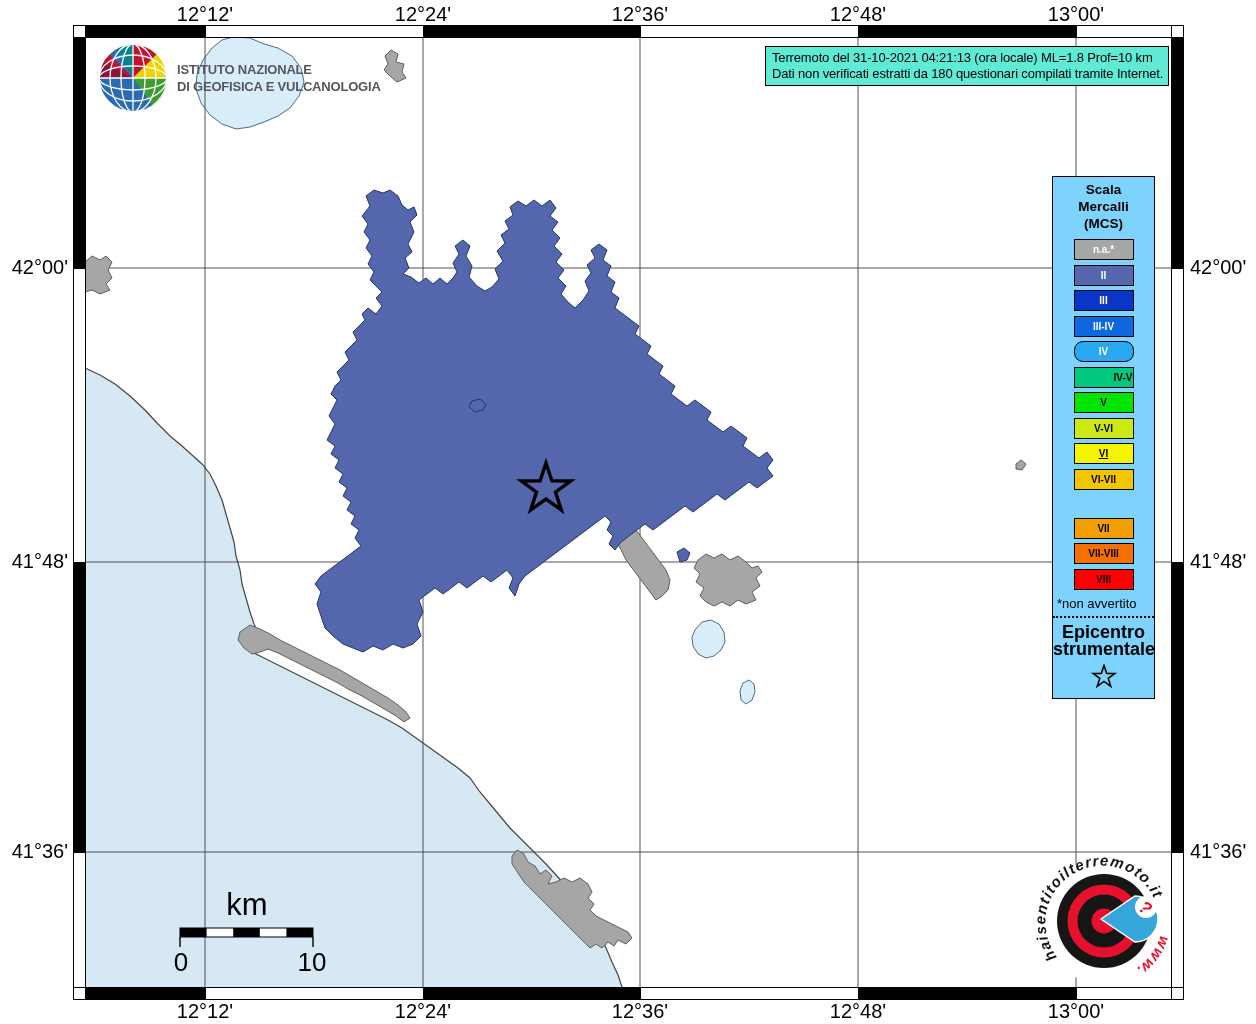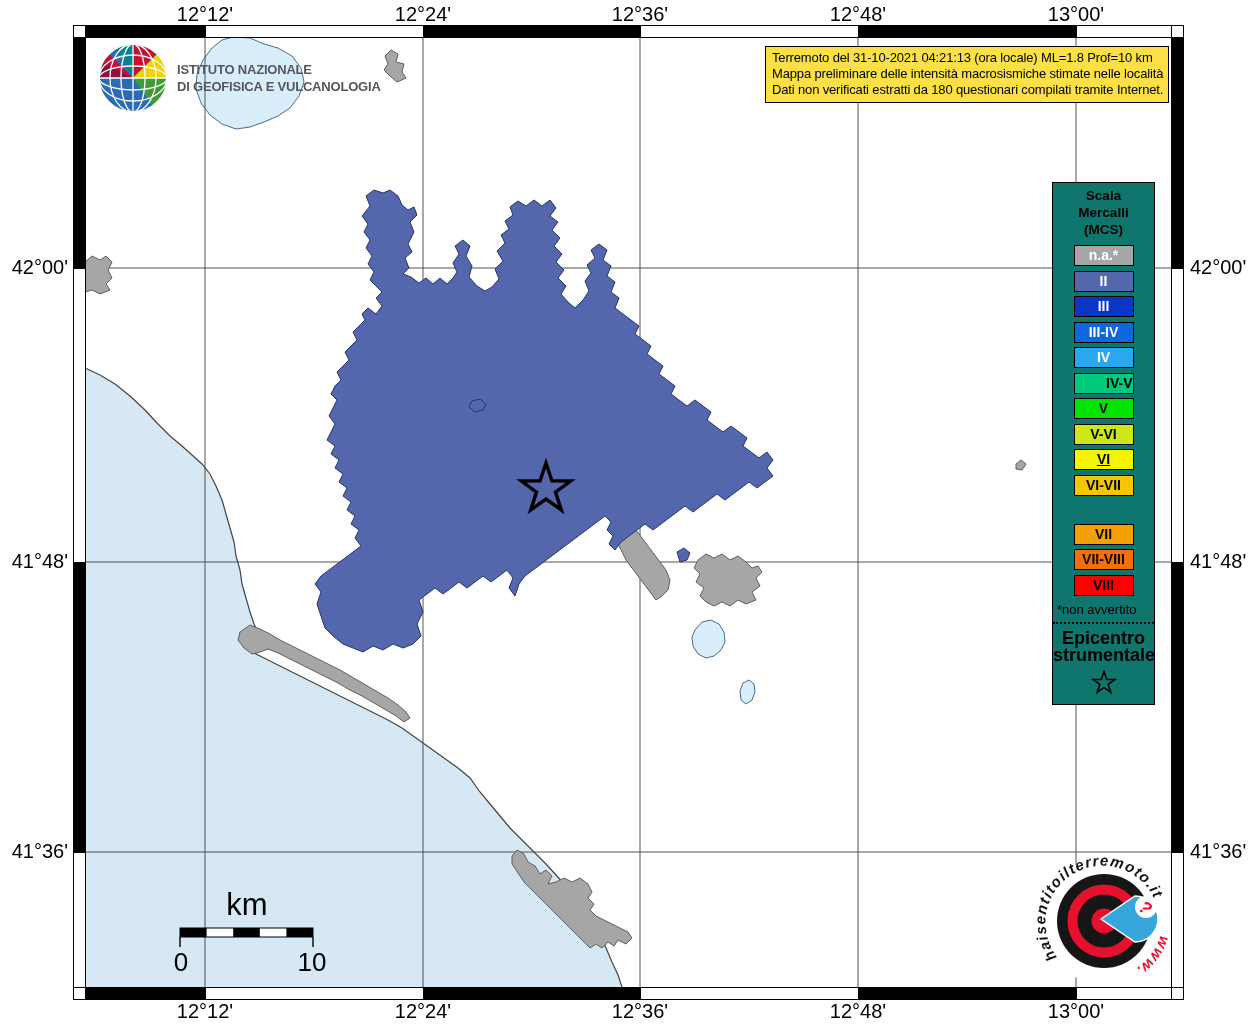--- a/index.html
+++ b/index.html
@@ -13,7 +13,7 @@
   .ingv-logo{position:absolute;left:95px;top:40px;width:76px;height:76px;}
   .ingv-text{position:absolute;left:177px;top:61px;font-size:13px;font-weight:bold;
              color:#55565E;letter-spacing:-0.2px;line-height:17px;white-space:nowrap;}
-  .info-box{position:absolute;left:765px;top:46px;width:390px;background:#fde047;
+  .info-box{position:absolute;left:765px;top:46px;width:390px;background:#5eead4;
             border:1px solid #000;padding:3px 6px;font-size:13px;line-height:16.2px;
             letter-spacing:-0.15px;white-space:nowrap;}
   .info-box span{display:block;}

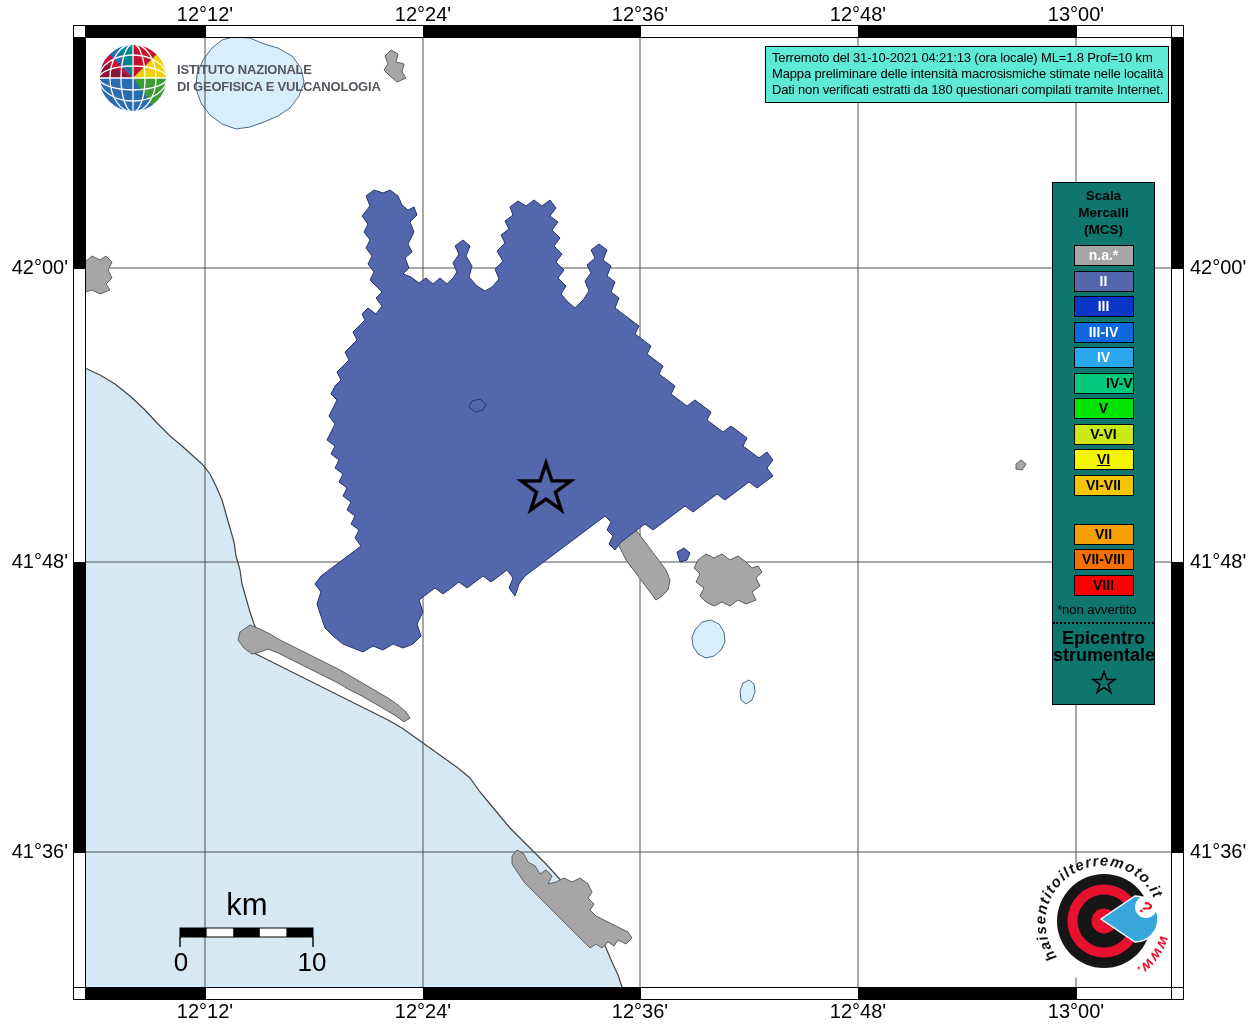--- a/index.html
+++ b/index.html
@@ -223,7 +223,6 @@
 
   <div class="info-box">
     <span>Terremoto del 31-10-2021 04:21:13 (ora locale) ML=1.8 Prof=10 km</span>
-    <span>Mappa preliminare delle intensità macrosismiche stimate nelle località</span>
     <span>Dati non verificati estratti da 180 questionari compilati tramite Internet.</span>
   </div>
 

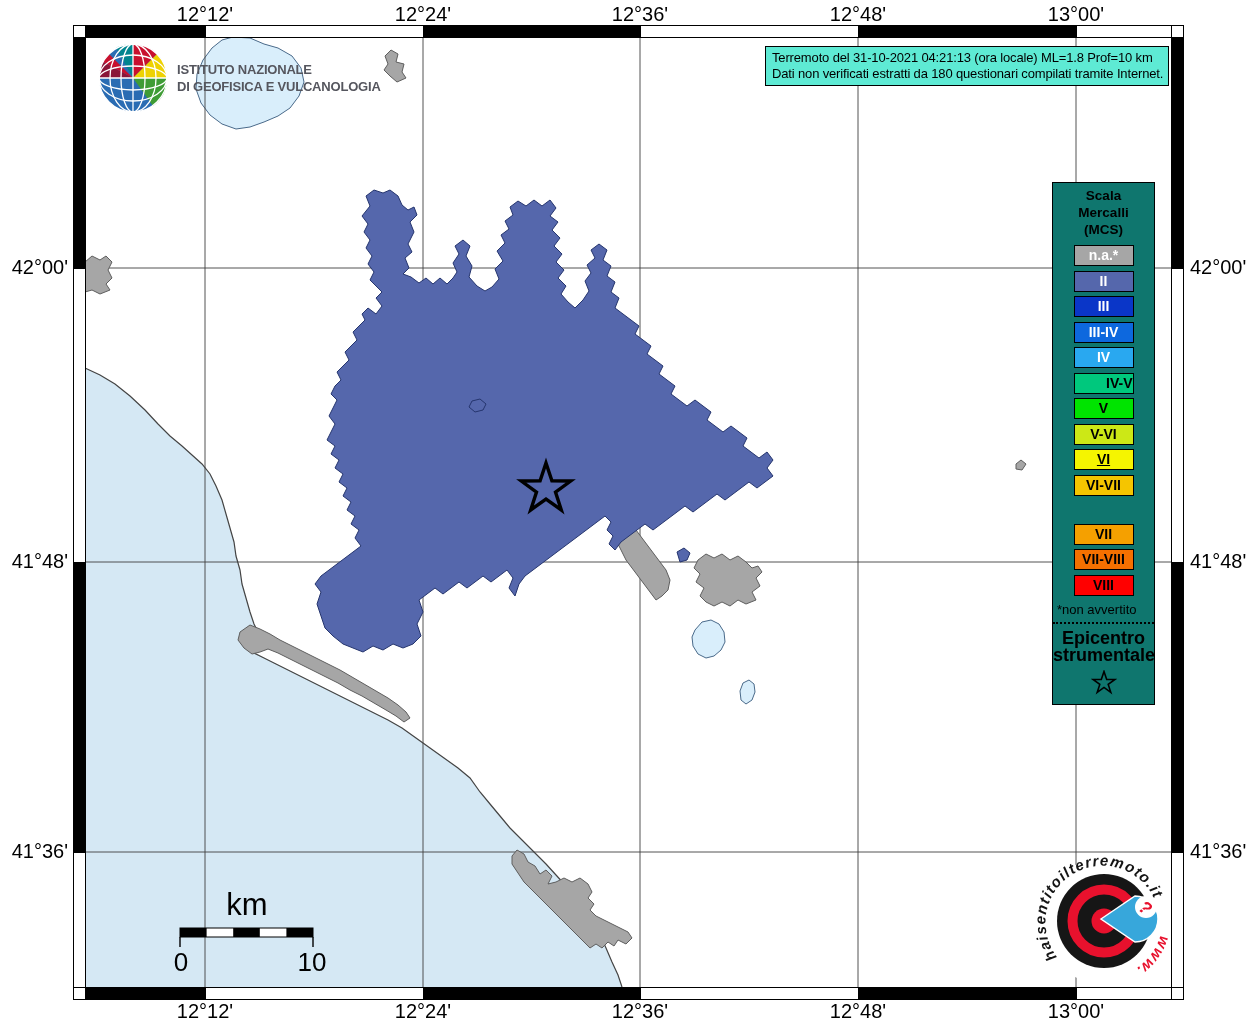--- a/index.html
+++ b/index.html
@@ -17,7 +17,7 @@
             border:1px solid #000;padding:3px 6px;font-size:13px;line-height:16.2px;
             letter-spacing:-0.15px;white-space:nowrap;}
   .info-box span{display:block;}
-  .legend{position:absolute;left:1052px;top:182px;width:101px;background:#0f766e;
+  .legend{position:absolute;left:1052px;top:176px;width:101px;background:#7dd3fc;
           border:1px solid #000;padding:4px 0 8px 0;}
   .legend-title{font-weight:bold;font-size:13.5px;line-height:17px;text-align:center;margin-bottom:7px;}
   .chip{width:58px;height:19px;margin:0 auto 4.5px auto;border:1px solid #000;

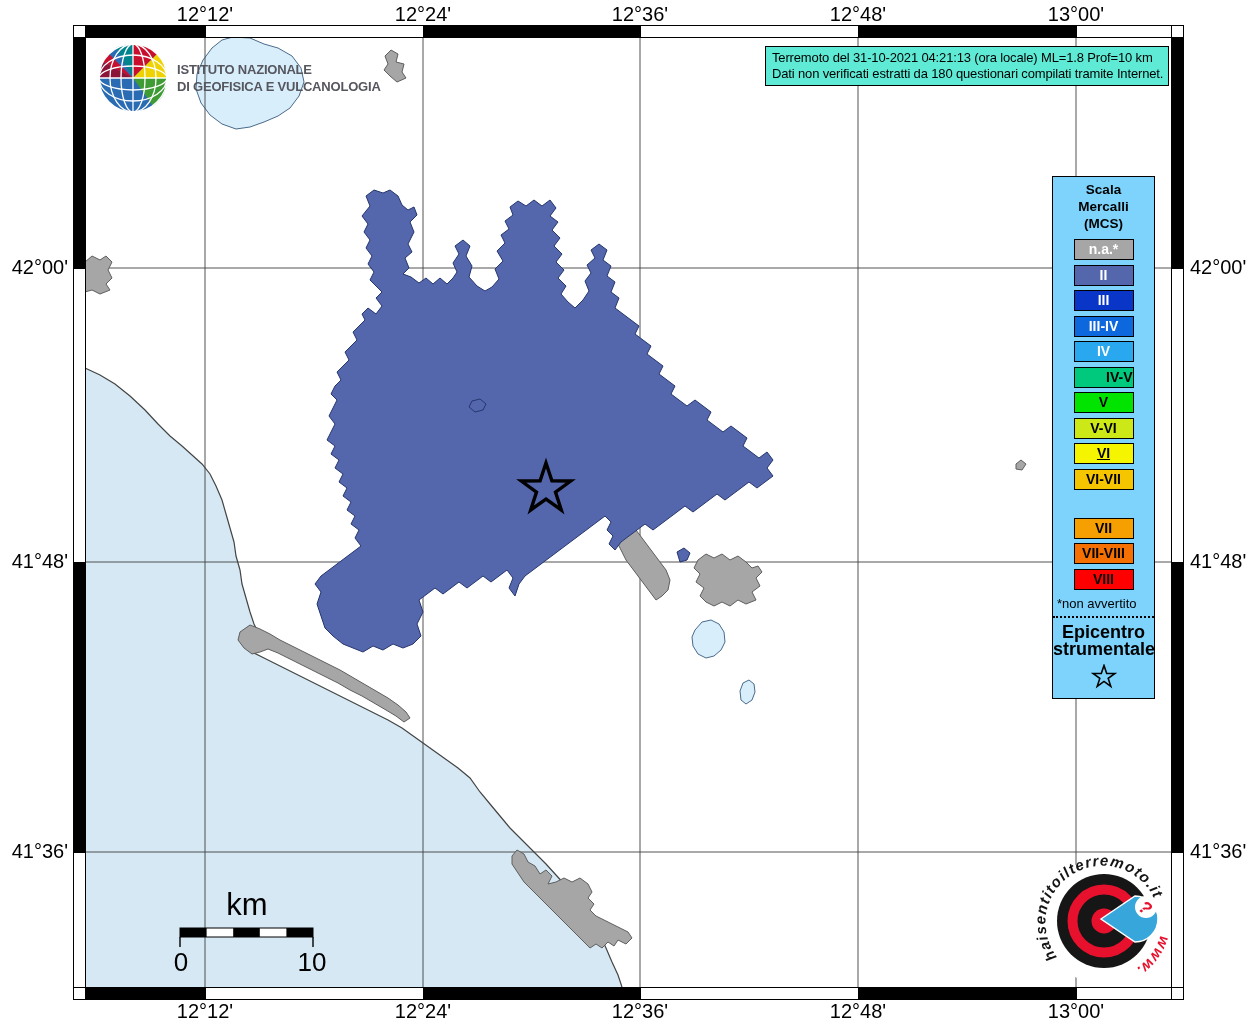--- a/index.html
+++ b/index.html
@@ -21,7 +21,7 @@
           border:1px solid #000;padding:4px 0 8px 0;}
   .legend-title{font-weight:bold;font-size:13.5px;line-height:17px;text-align:center;margin-bottom:7px;}
   .chip{width:58px;height:19px;margin:0 auto 4.5px auto;border:1px solid #000;
-        font-weight:bold;font-size:14px;line-height:19px;text-align:center;}
+        font-weight:bold;font-size:10px;line-height:19px;text-align:center;}
   .legend-foot{font-size:13px;margin:6px 2px 5px 4px;text-align:left;white-space:nowrap;}
   .legend-divider{border-top:2px dotted #000;margin:0 0 6px 0;}
   .legend-epi{font-weight:bold;font-size:18px;line-height:17px;text-align:center;}

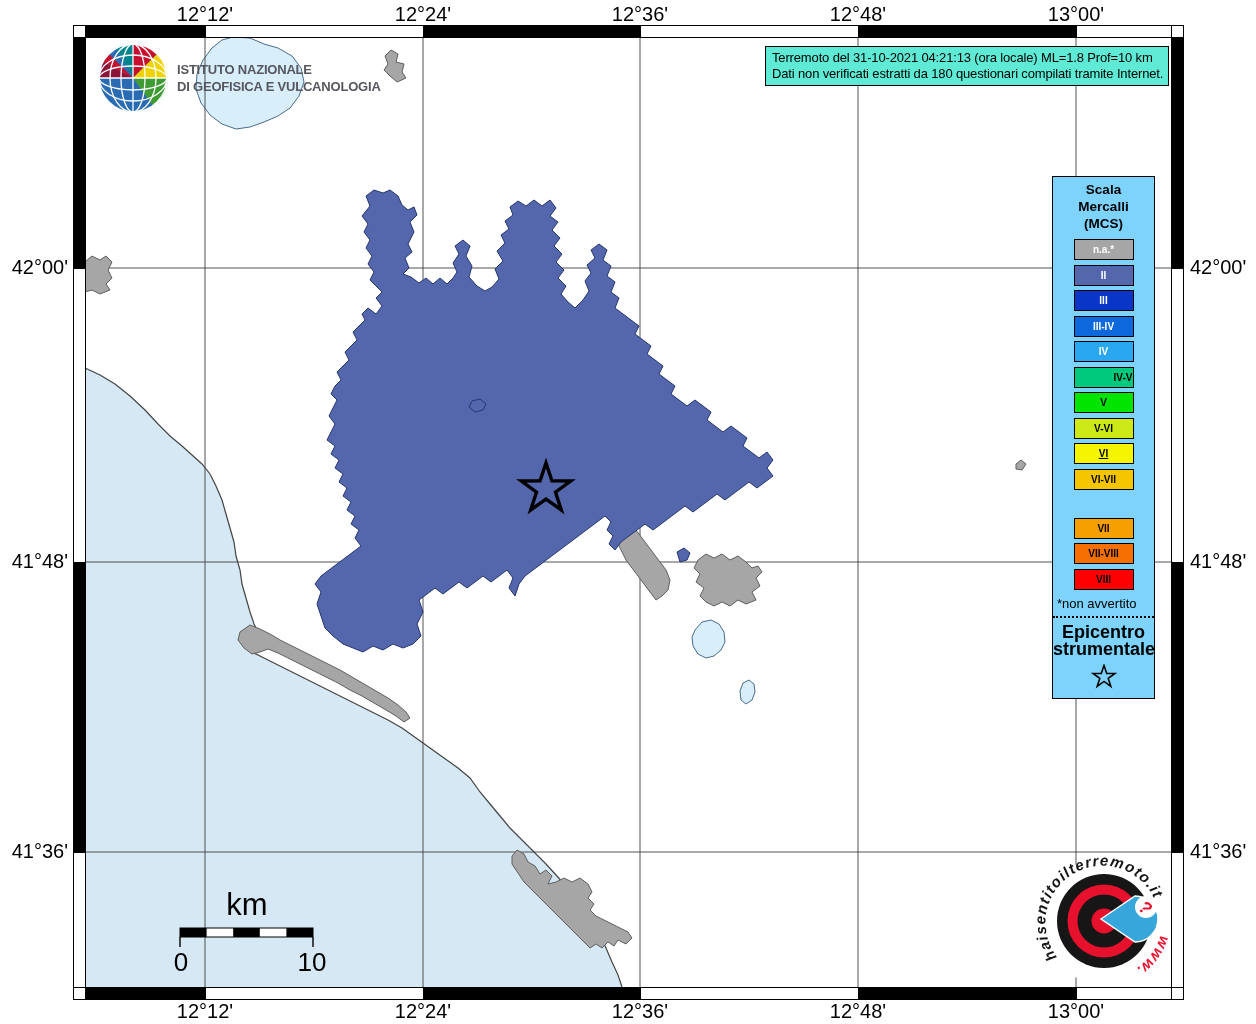--- a/index.html
+++ b/index.html
@@ -236,7 +236,7 @@
     <div class="chip" style="background-color: rgb(85, 103, 172); color: rgb(255, 255, 255);">II</div>
     <div class="chip" style="background-color: rgb(10, 54, 200); color: rgb(255, 255, 255);">III</div>
     <div class="chip" style="background-color: rgb(13, 104, 222); color: rgb(255, 255, 255);">III-IV</div>
-    <div class="chip" style="background-color: rgb(41, 168, 240); color: rgb(255, 255, 255);">IV</div>
+    <div class="chip" style="background-color: rgb(41, 168, 240); color: rgb(255, 255, 255); border-radius: 9px;">IV</div>
     <div class="chip" style="background-color: rgb(0, 200, 125); color: rgb(0, 0, 0); text-align: right;">IV-V</div>
     <div class="chip" style="background-color: rgb(0, 228, 0); color: rgb(0, 0, 0);">V</div>
     <div class="chip" style="background-color: rgb(204, 232, 22); color: rgb(0, 0, 0);">V-VI</div>

